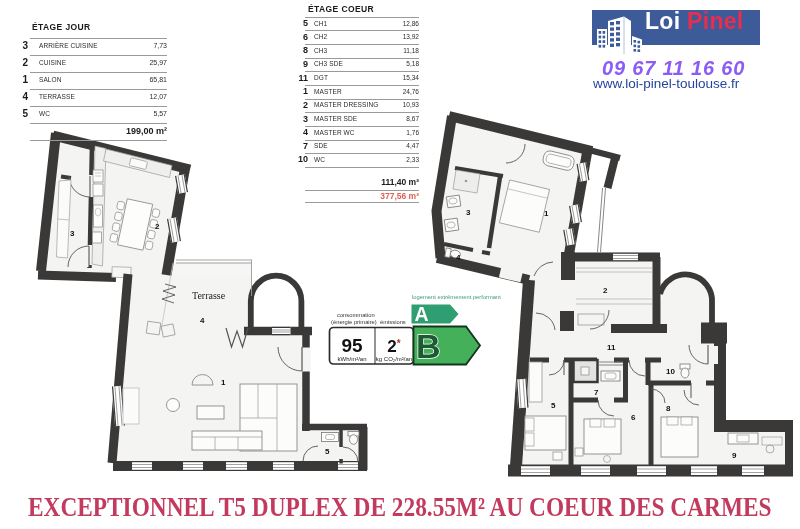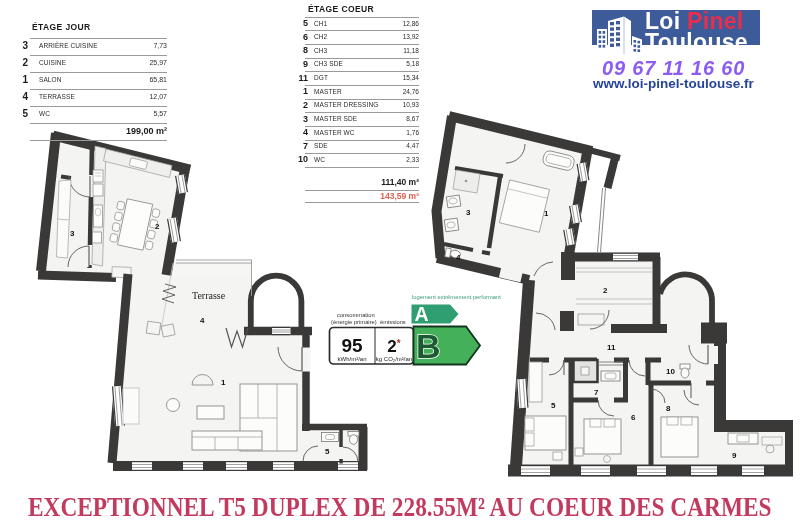--- a/index.html
+++ b/index.html
@@ -760,7 +760,6 @@
 
 <div class="abs" style="left:53px;top:-2px;font-size:23px;font-weight:bold;color:#fff;letter-spacing:.3px;white-space:nowrap">Loi <span style="color:#e62e4e">Pinel</span></div>
 
-<div class="abs" style="left:53px;top:19px;font-size:23px;font-weight:bold;color:#fff;letter-spacing:.3px;white-space:nowrap">Toulouse</div>
 </div>
 
 <div class="abs" style="left:602px;top:56.5px;width:158px;font-size:20px;font-weight:bold;font-style:italic;color:#8b5cf6;letter-spacing:.8px;white-space:nowrap">09 67 11 16 60</div>

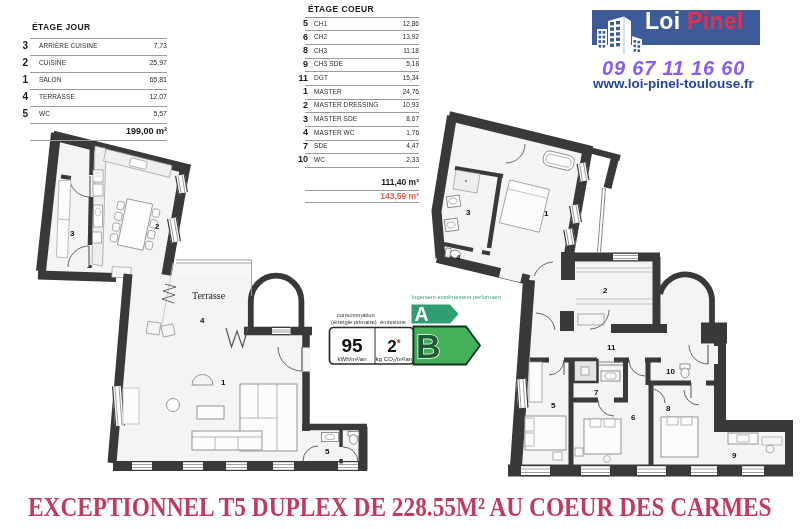--- a/index.html
+++ b/index.html
@@ -764,7 +764,7 @@
 
 <div class="abs" style="left:602px;top:56.5px;width:158px;font-size:20px;font-weight:bold;font-style:italic;color:#8b5cf6;letter-spacing:.8px;white-space:nowrap">09 67 11 16 60</div>
 
-<div class="abs" style="left:593px;top:76px;font-size:13.5px;font-weight:bold;color:#27449c;white-space:nowrap">www.loi-pinel-toulouse.fr</div>
+<div class="abs" style="left:593px;top:76px;font-size:13.5px;font-weight:normal;color:#27449c;white-space:nowrap">www.loi-pinel-toulouse.fr</div>
 
 <div class="abs" style="left:28px;top:492px;font-family:'Liberation Serif',serif;font-size:27px;font-weight:bold;color:#c23a5e;white-space:nowrap"><span style="display:inline-block;transform:scaleX(.864);transform-origin:left center">EXCEPTIONNEL T5 DUPLEX DE 228.55M² AU COEUR DES CARMES</span></div>
 

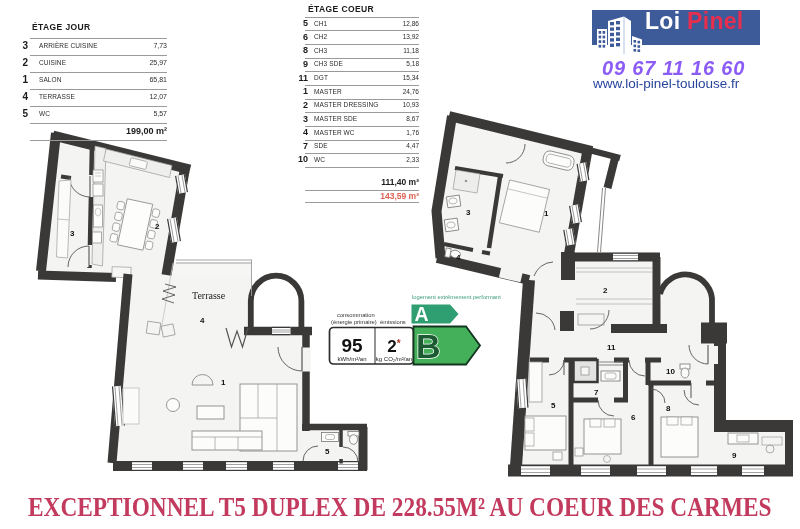--- a/index.html
+++ b/index.html
@@ -713,7 +713,7 @@
 
 <div class="abs" style="left:29px;top:176.5px;width:100px;text-align:right;font-size:8.5px;font-weight:bold;color:#1a1a1a">111,40 m²</div>
 
-<div class="abs" style="left:29px;top:190.5px;width:100px;text-align:right;font-size:8.5px;font-weight:bold;color:#dd6153">143,59 m²</div>
+<div class="abs" style="left:29px;top:190.5px;width:100px;text-align:right;font-size:8.5px;font-weight:bold;color:#dd6153">377,56 m²</div>
 </div>
 
 <div class="abs" style="left:592px;top:10px;width:168px;height:35px;background:#3d5a99">

